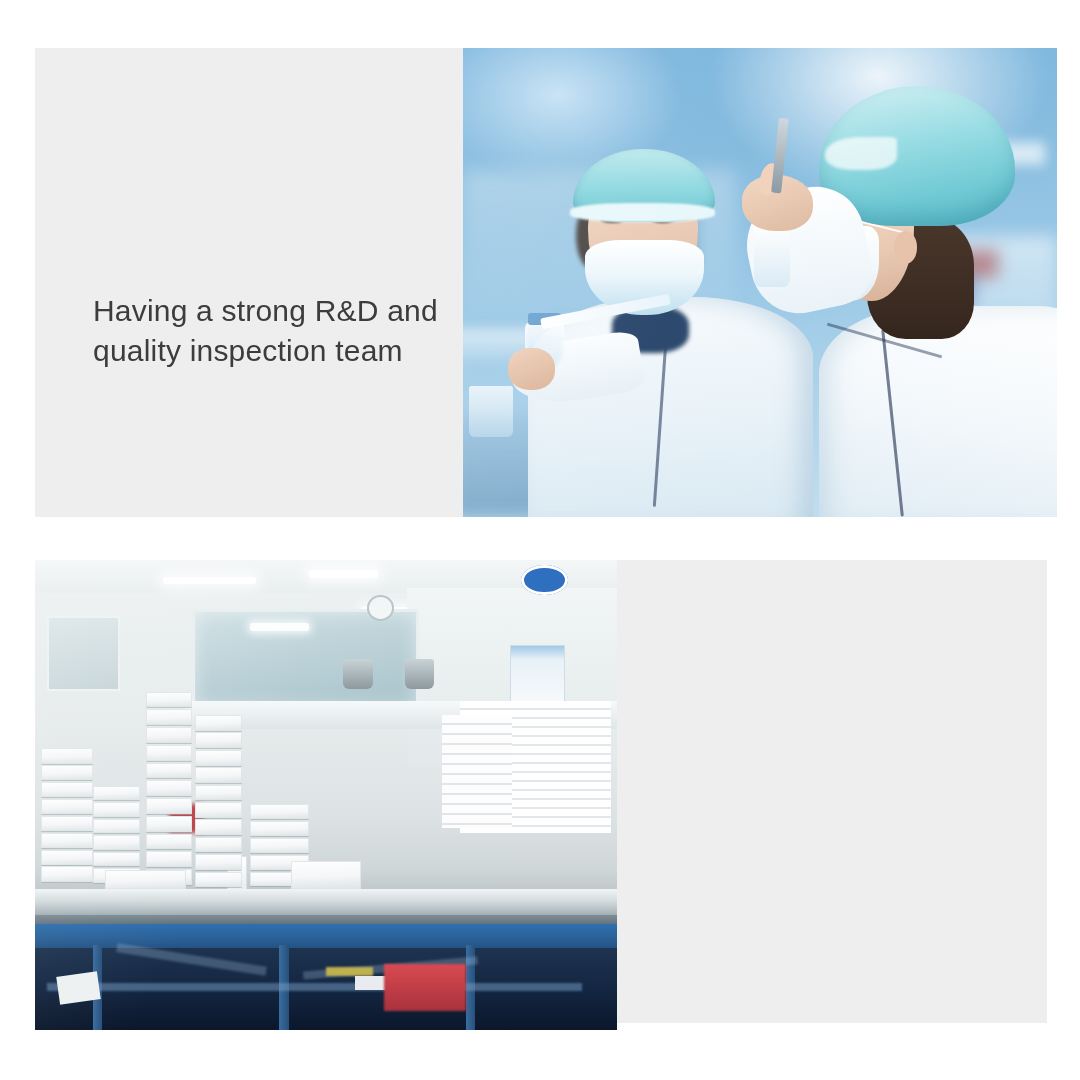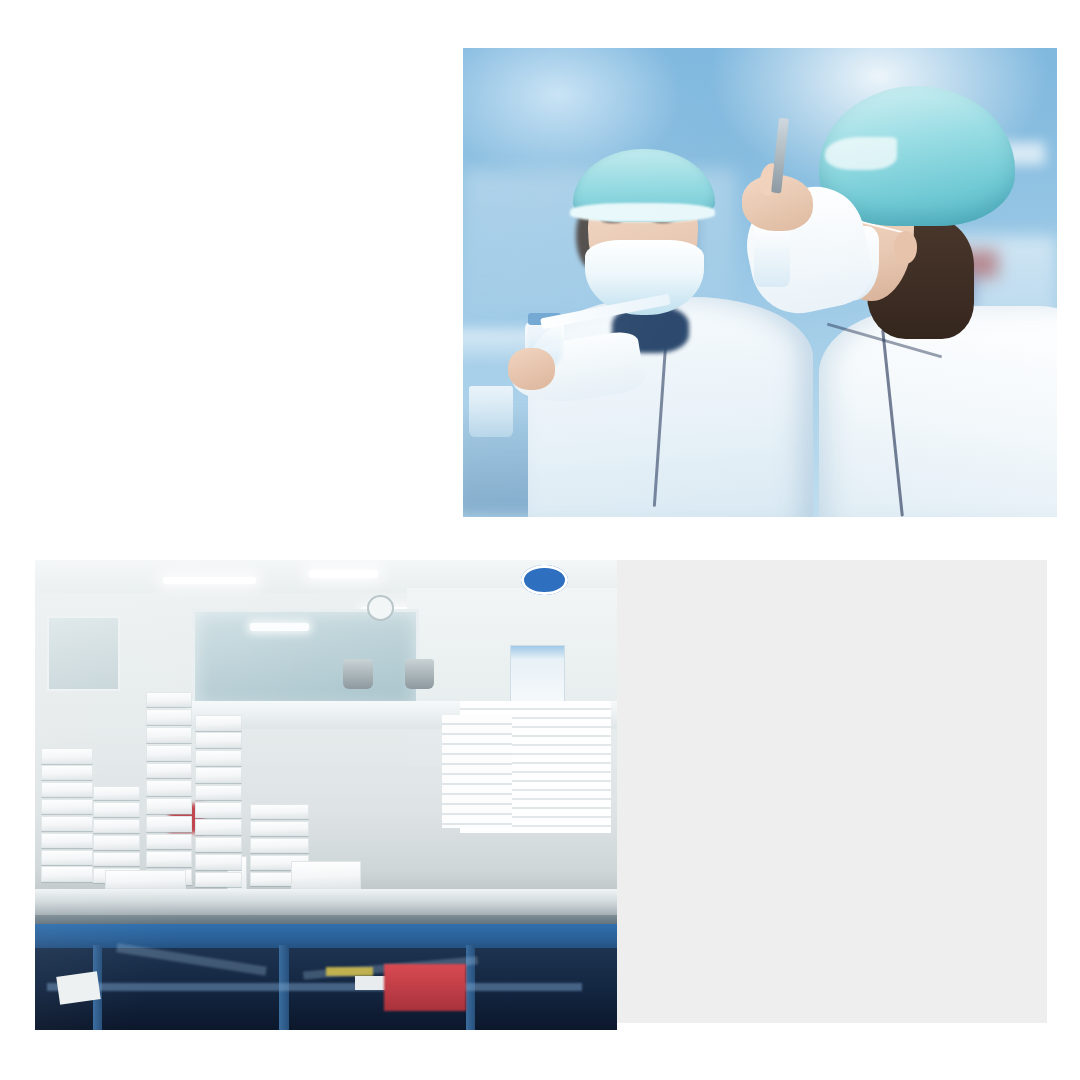--- a/index.html
+++ b/index.html
@@ -475,6 +475,10 @@
 
 <div class="stage">
 
+  <div class="panel" id="top-text-panel">
+    <div class="caption" id="top-caption"><span>Having a strong R&amp;D and</span>
+<span>quality inspection team</span></div>
+  </div>
 
   <div class="photo" id="top-photo">
     <div class="lab-bg"></div>

